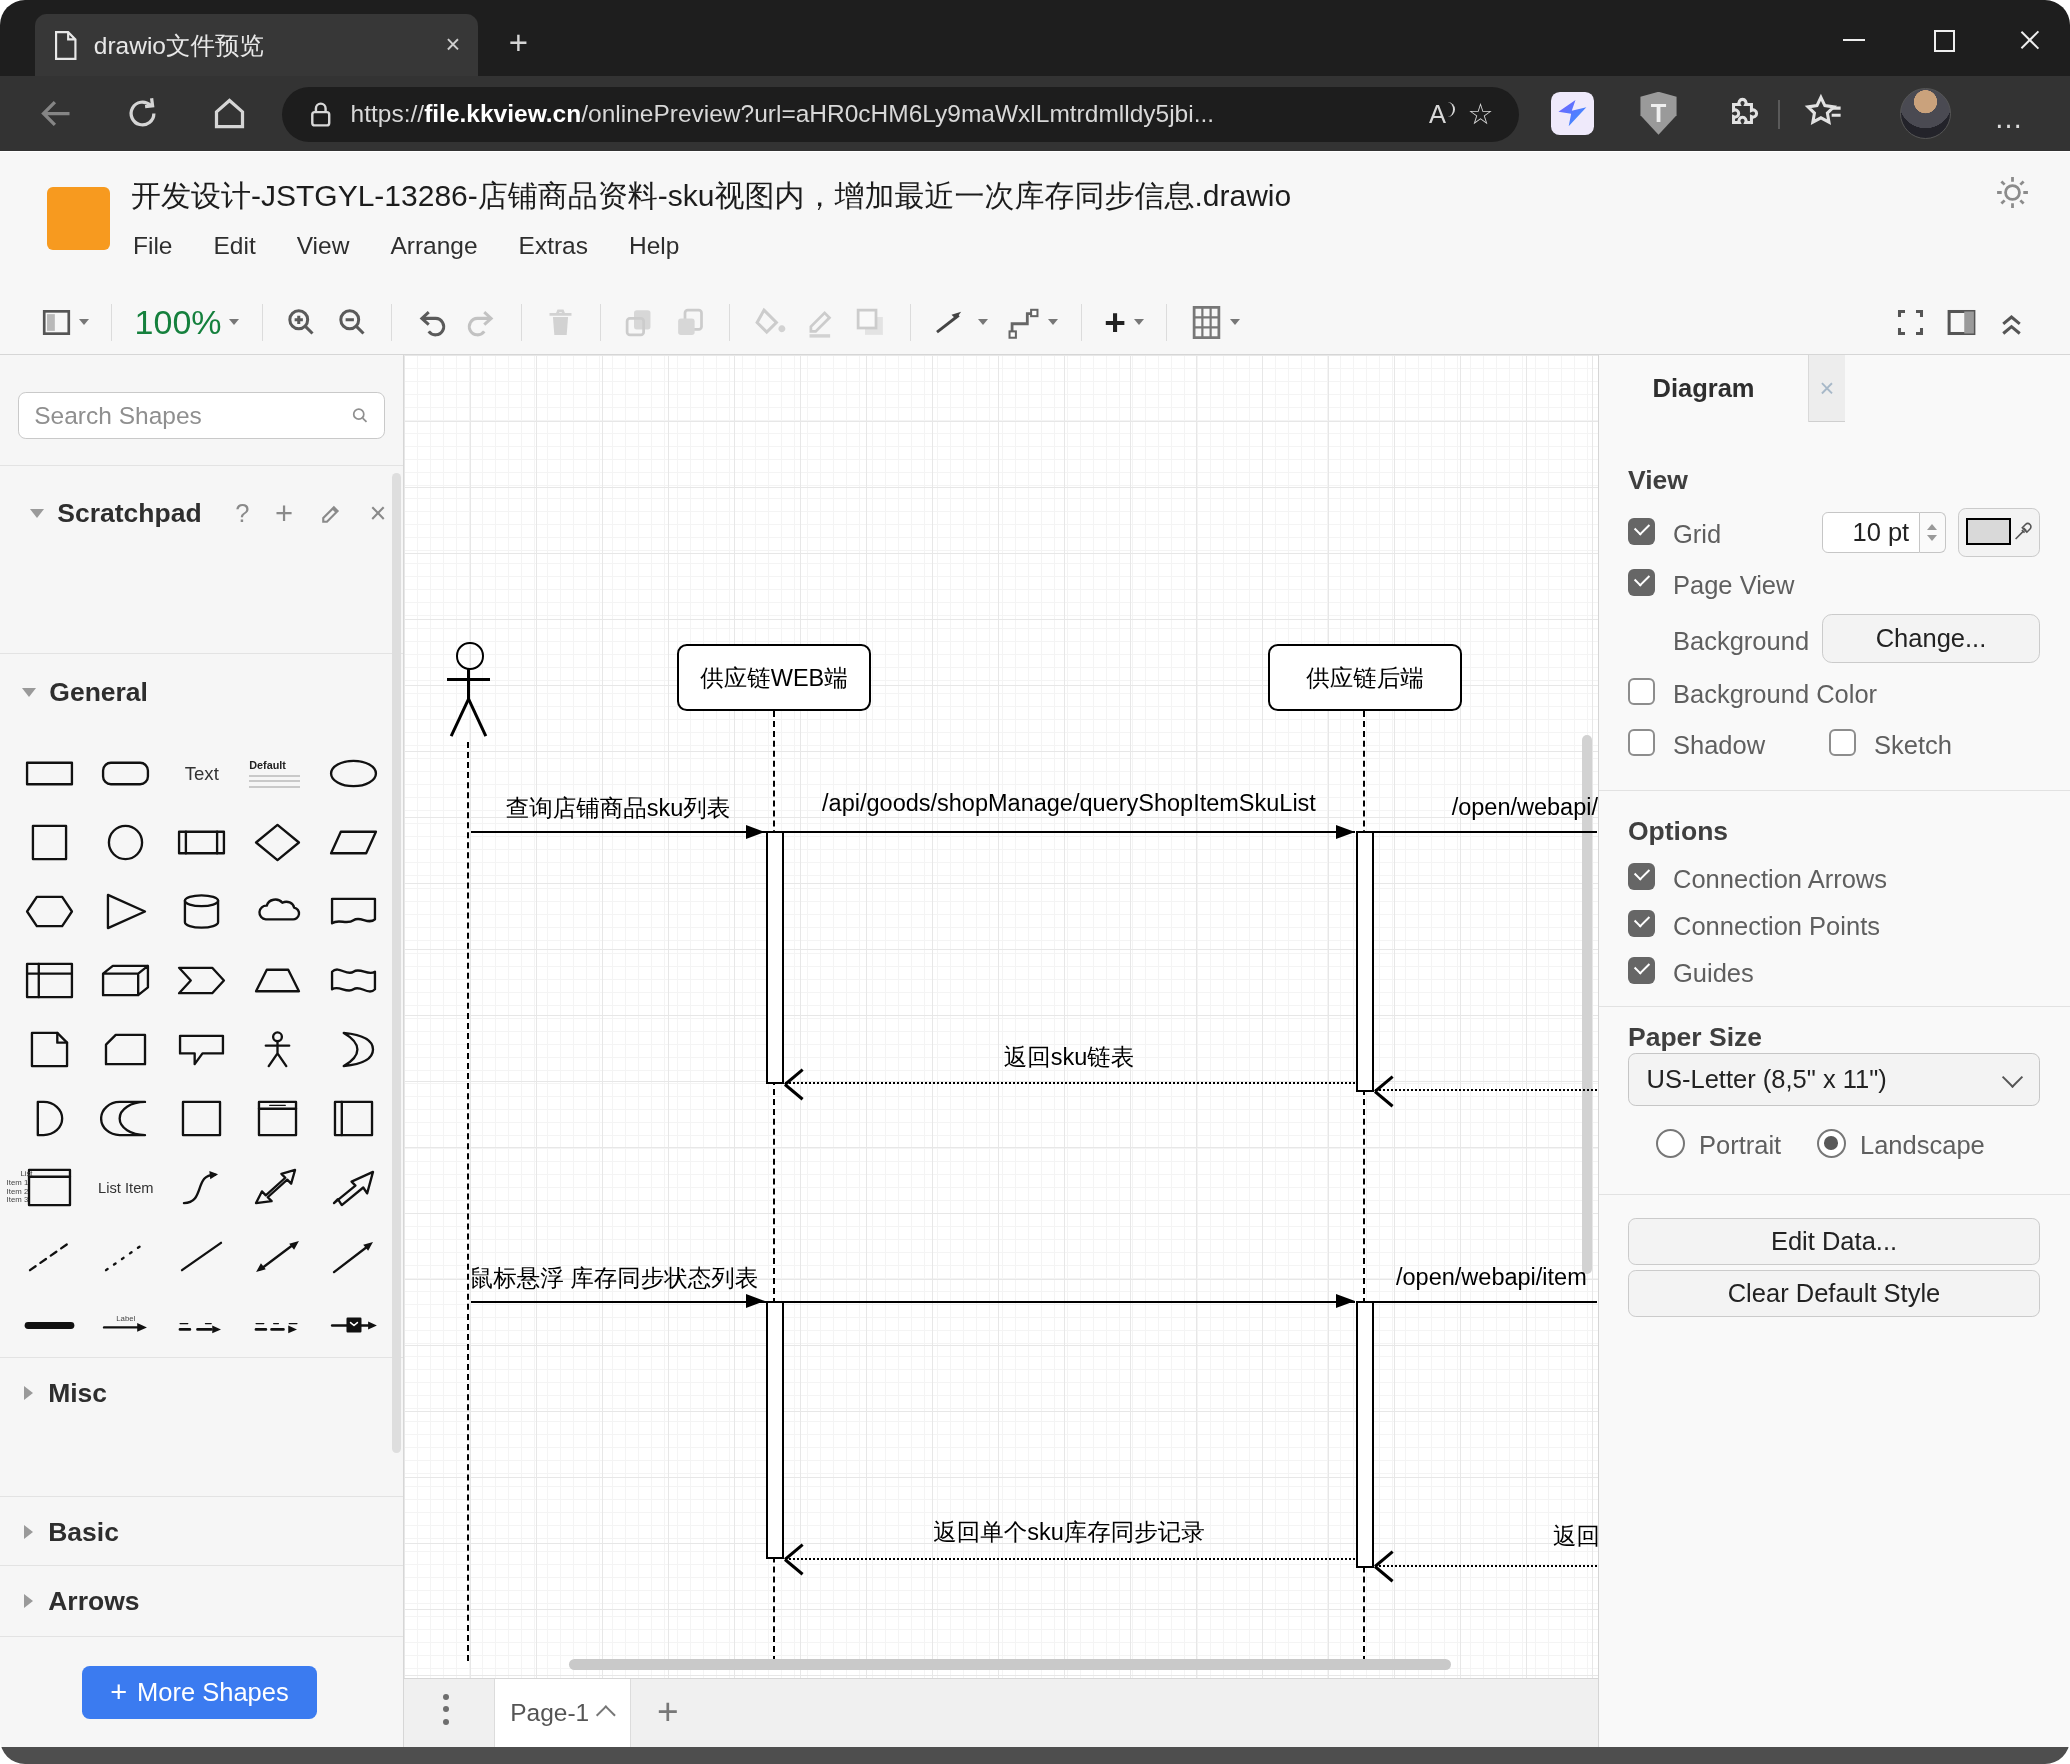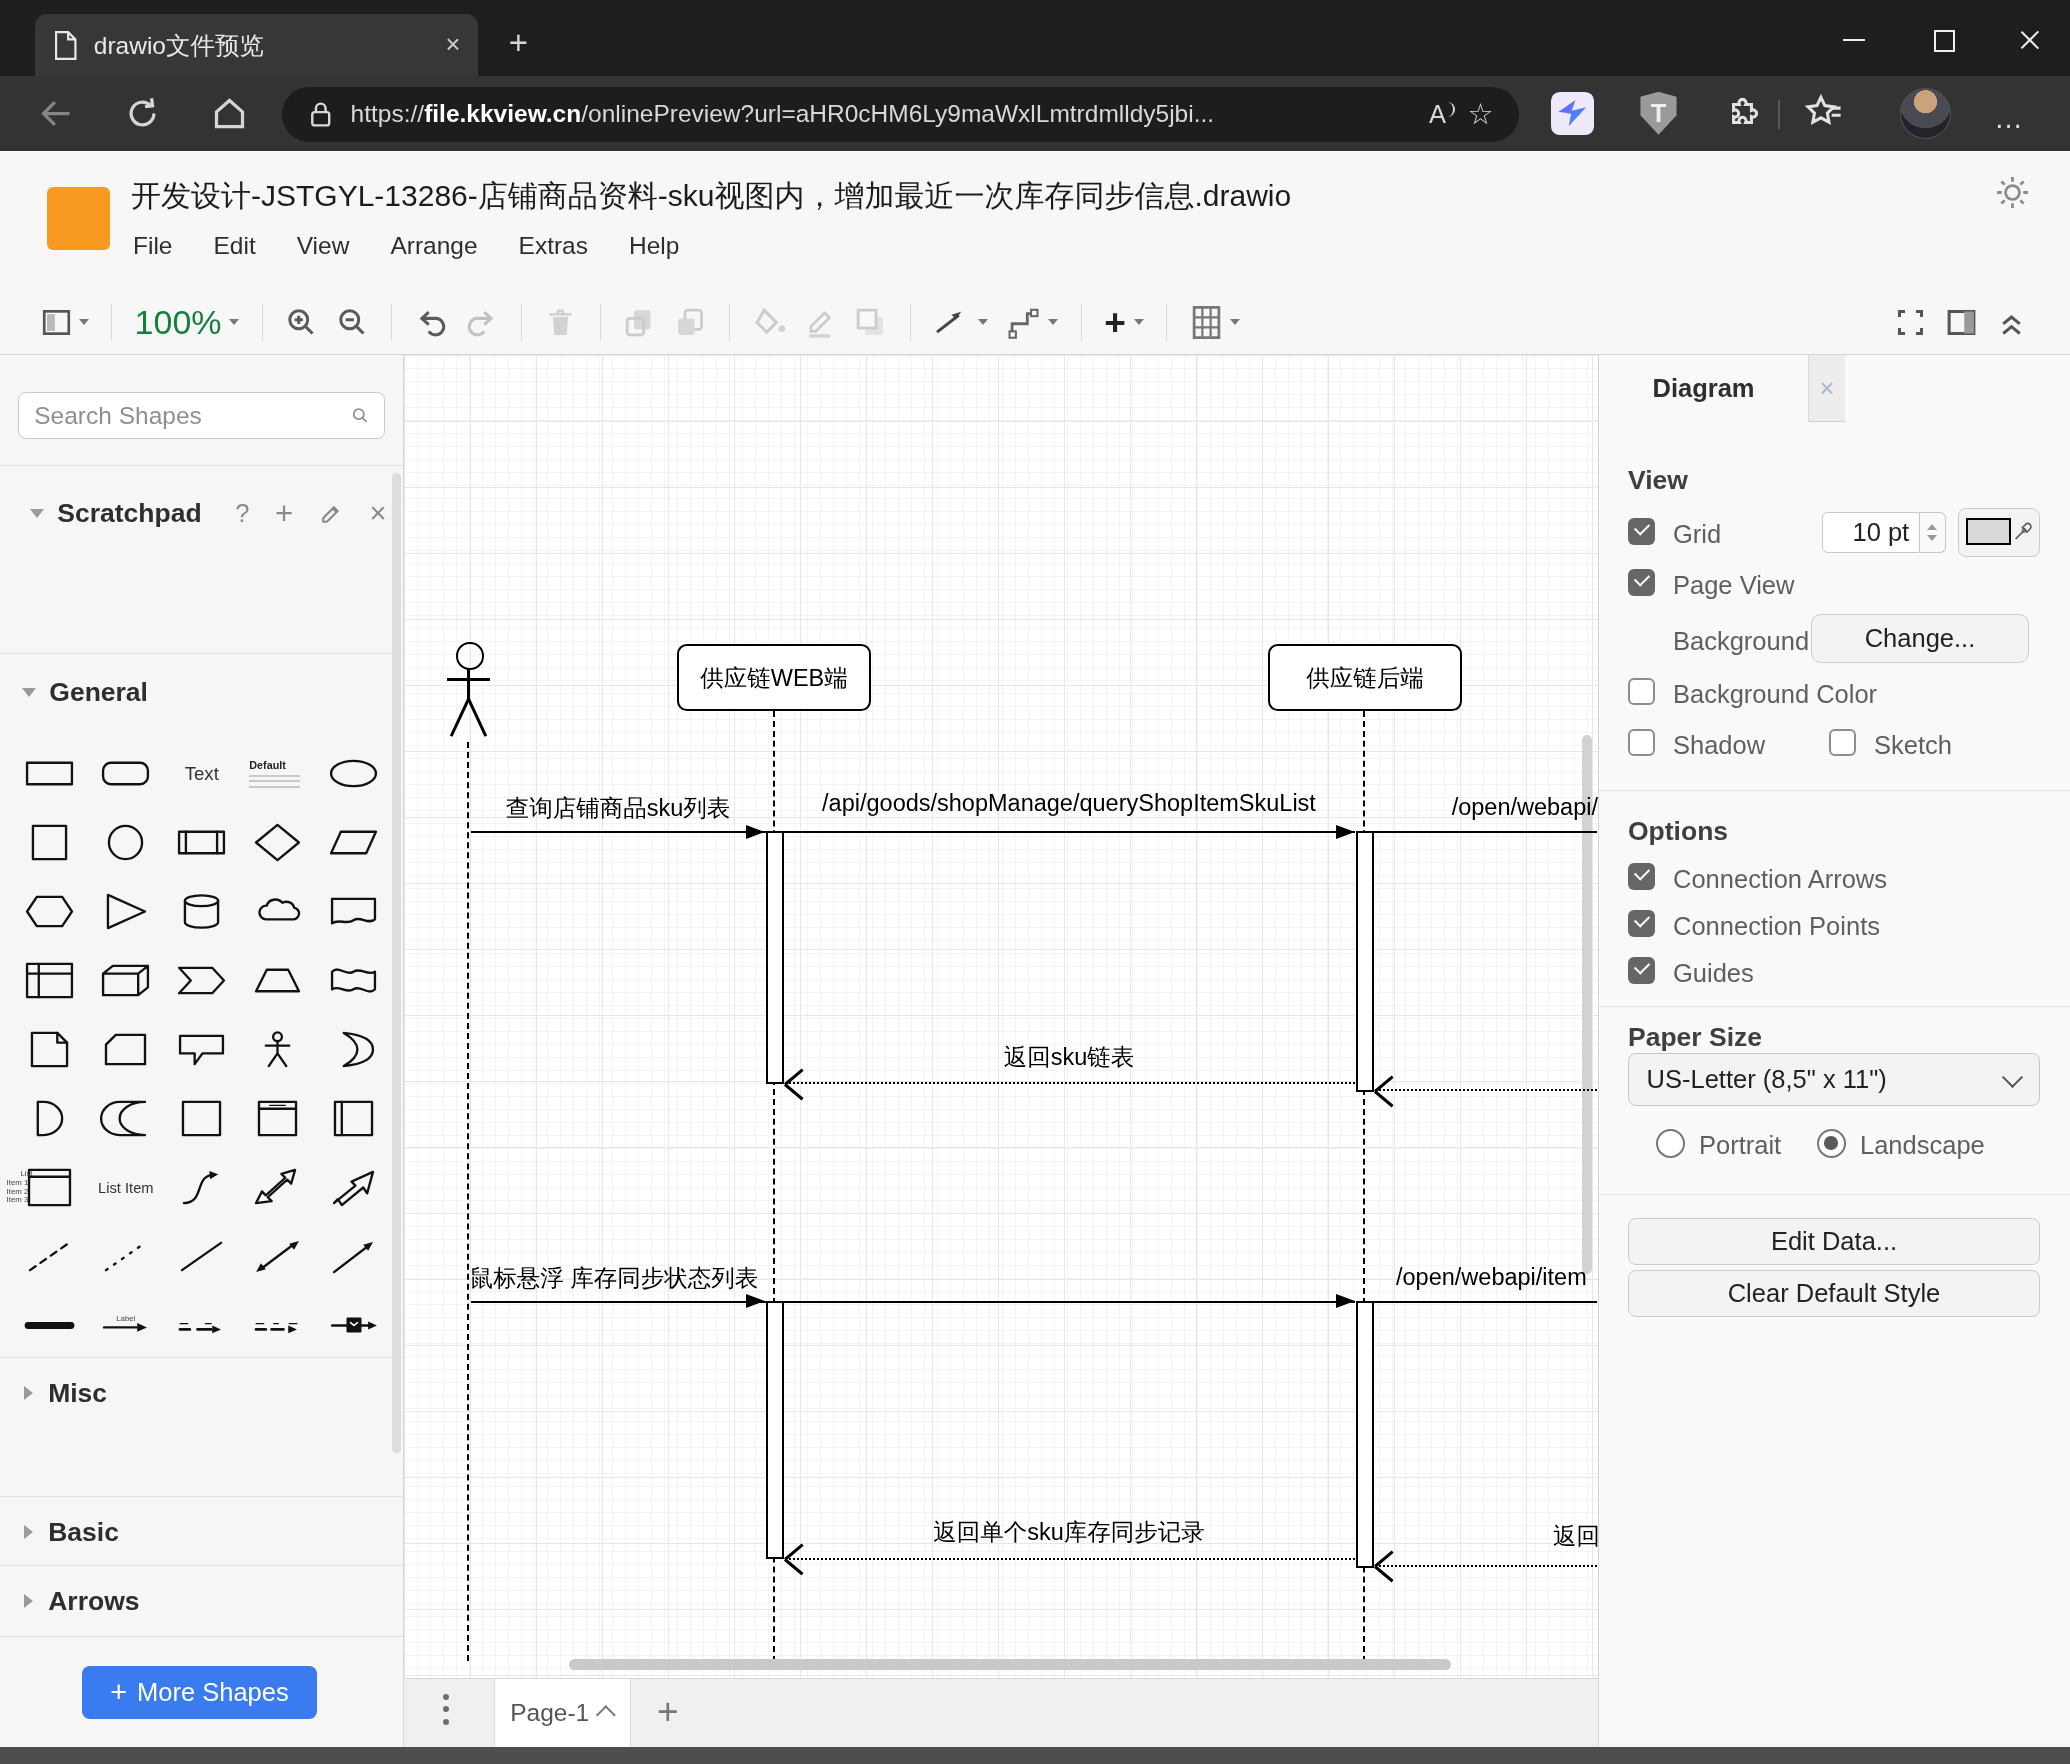--- a/index.html
+++ b/index.html
@@ -4,7 +4,7 @@
 <style>
   html,body{margin:0;padding:0;}
   body{font-family:"Liberation Sans","DejaVu Sans",sans-serif;}
-  .screen{position:relative;width:2070px;height:1764px;background:#fff;overflow:hidden;}
+  .screen{position:relative;width:2070px;height:1764px;background:#fff;overflow:hidden;border-radius:25px;}
   .abs{position:absolute;}
 
   

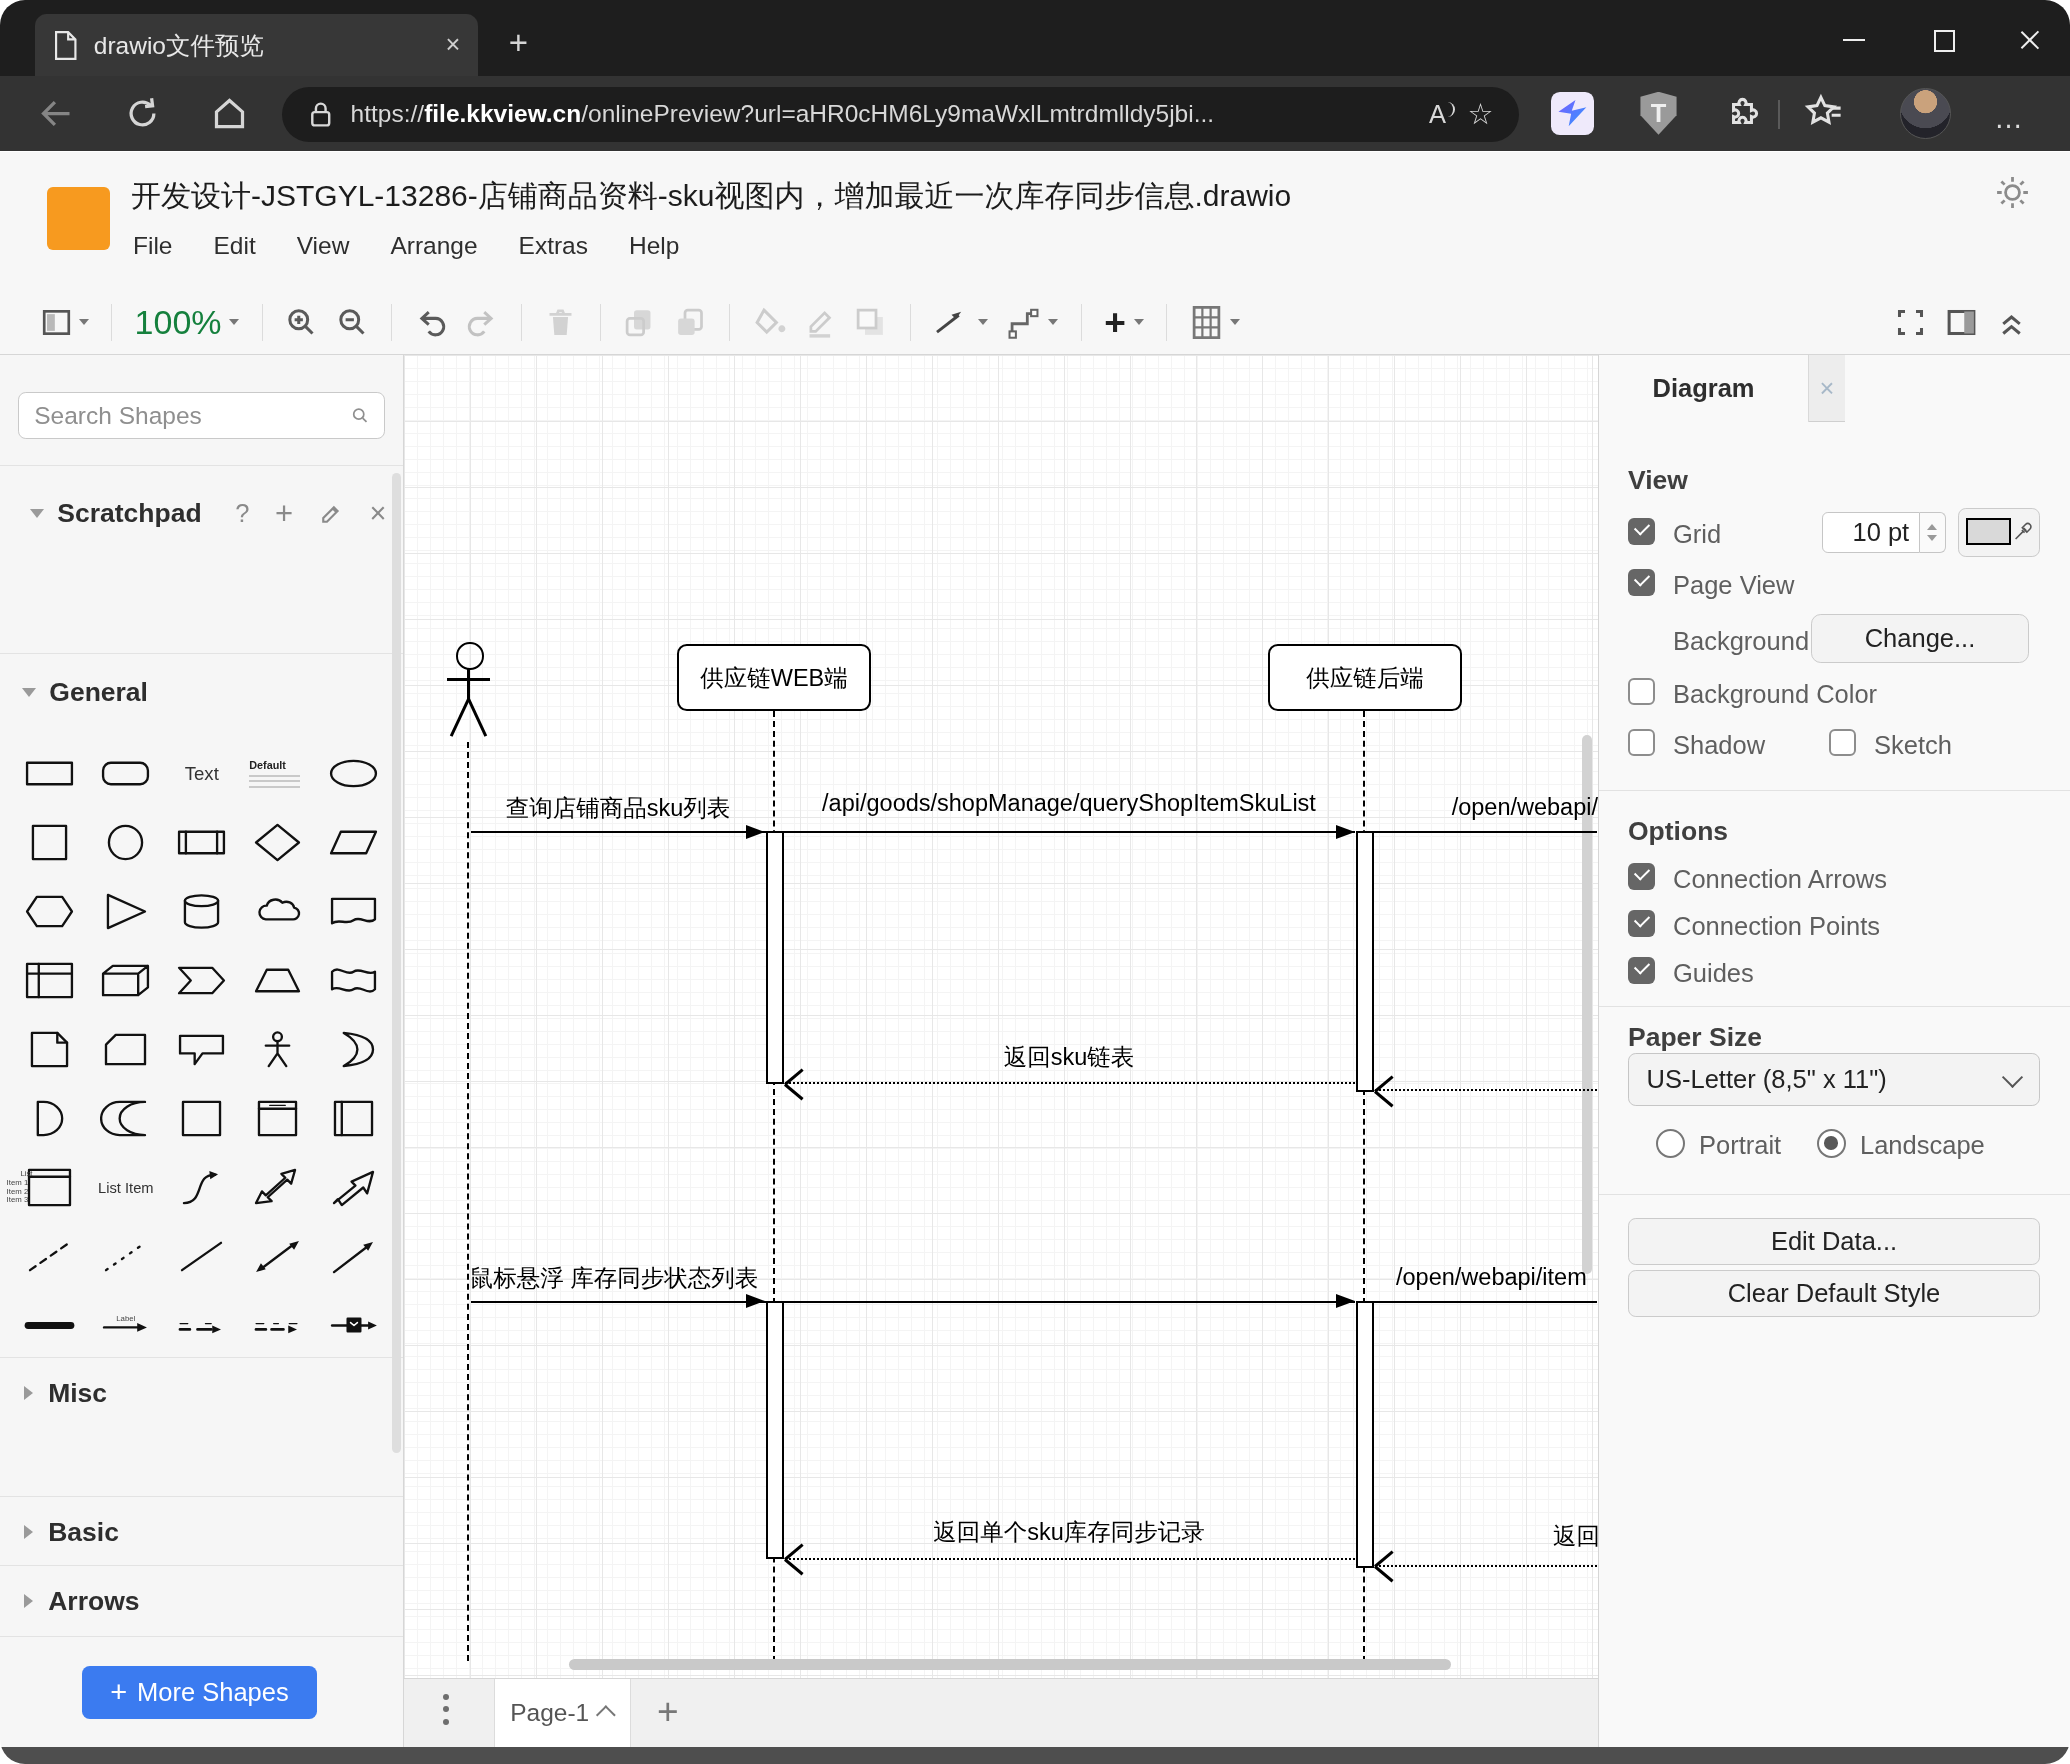--- a/index.html
+++ b/index.html
@@ -757,7 +757,7 @@
     <div class="flab" style="left:74px;top:216px;">Page View</div>
 
     <div class="flab" style="left:74px;top:272px;">Background</div>
-    <div class="fbtn" style="left:212px;top:259px;width:218px;height:49px;">Change...</div>
+    <div class="fbtn" style="left:223px;top:259px;width:218px;height:49px;">Change...</div>
 
     <div class="cb cb-off" style="left:29px;top:323px;"></div>
     <div class="flab" style="left:74px;top:325px;">Background Color</div>

